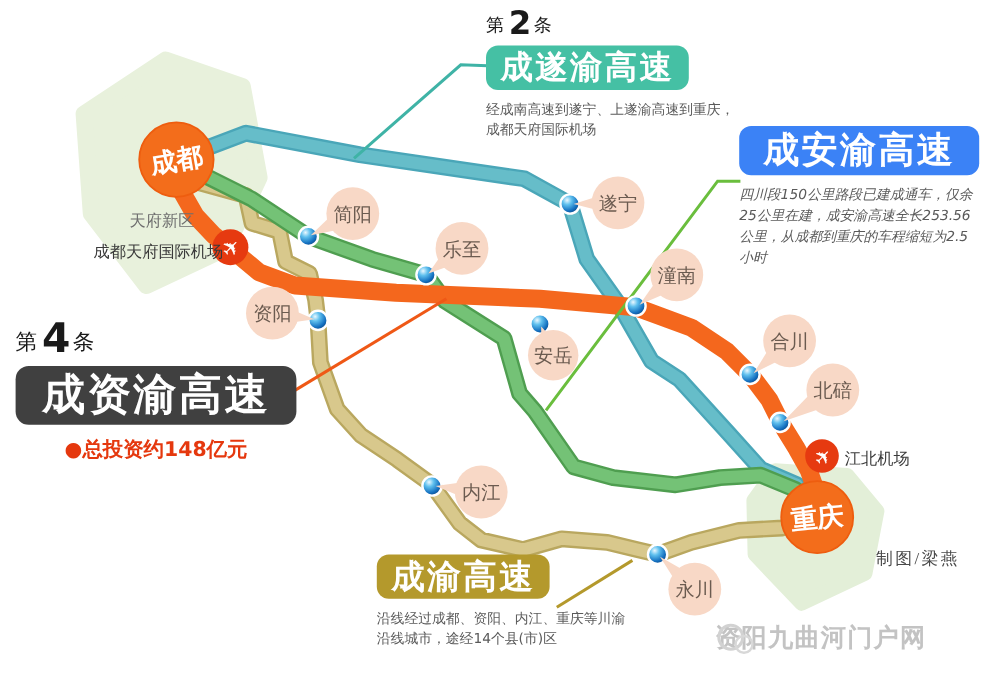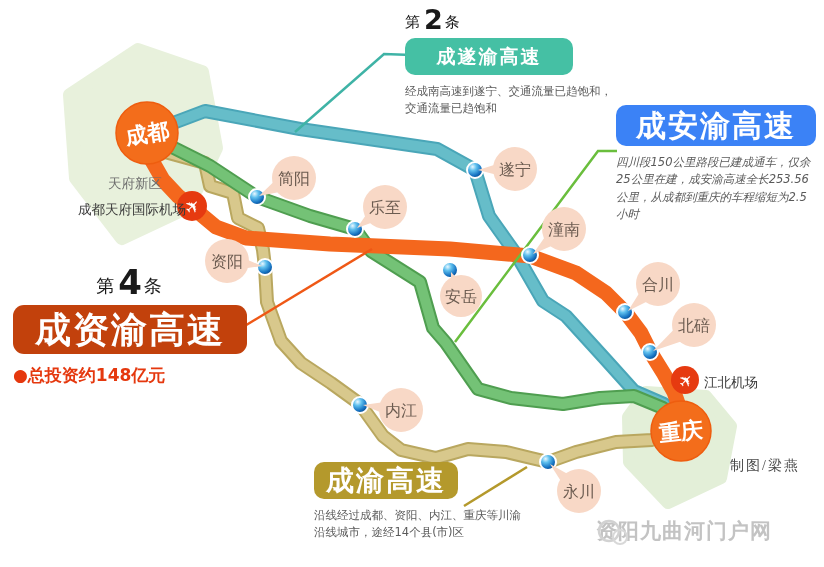--- a/index.html
+++ b/index.html
@@ -18,7 +18,7 @@
   .desc{color:#5a5a5a;font-size:11.5px;line-height:1.5;margin-top:8px;}
   
   .co2{left:405px;top:4px;}
-  .co2 .badge{background:#45c0a4;font-size:19px;line-height:37px;min-width:144px;padding:0 12px;}
+  .co2 .badge{background:#45c0a4;font-size:27px;line-height:37px;min-width:144px;padding:0 12px;}
   .co2 .desc{width:214px;}
   
   .co3{left:616px;top:102px;}

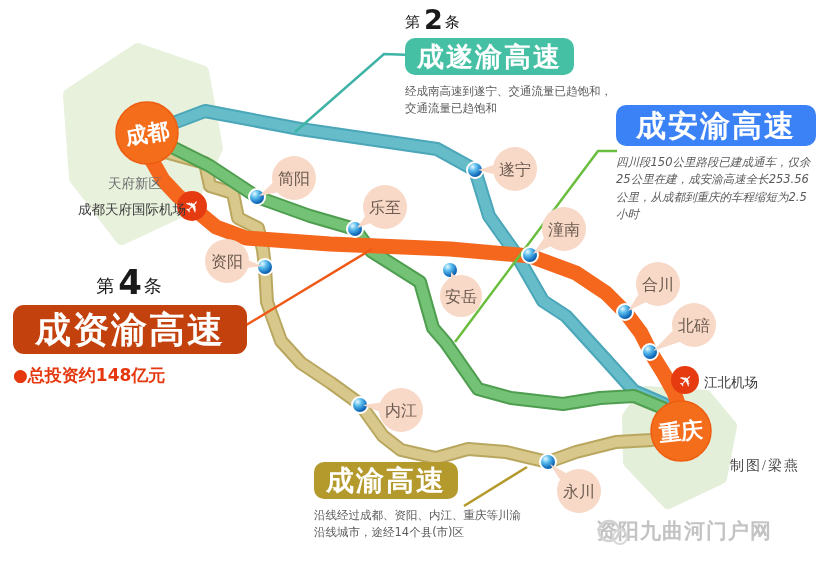--- a/index.html
+++ b/index.html
@@ -158,7 +158,7 @@
   <div class="callout co2">
     <div class="co-head"><span>第</span><span class="num">2</span><span>条</span></div>
     <div class="badge">成遂渝高速</div>
-    <div class="desc">经成南高速到遂宁、交通流量已趋饱和，交通流量已趋饱和</div>
+    <div class="desc">经成南高速到遂宁、上遂渝高速到重庆，成都天府国际机场</div>
   </div>
 
   <div class="callout co3">

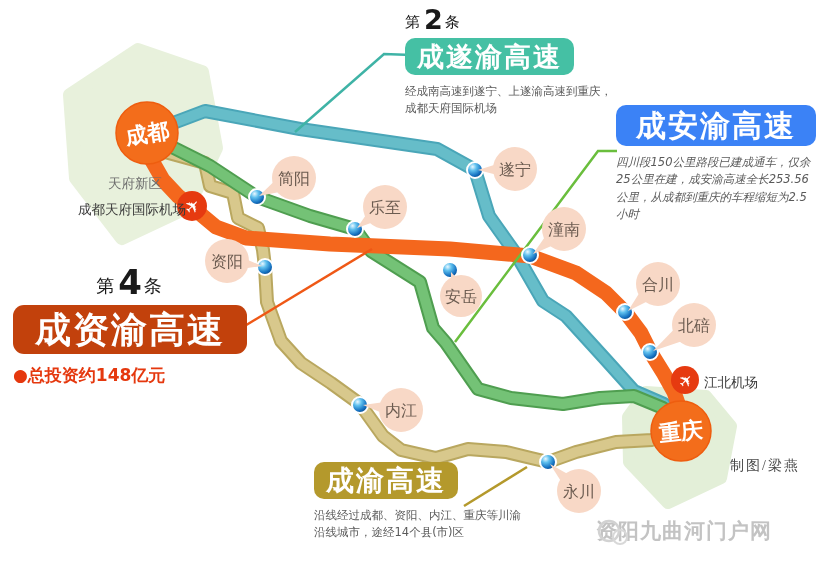--- a/index.html
+++ b/index.html
@@ -26,7 +26,7 @@
   .co3 .desc{width:202px;font-style:italic;}
   
   .co4{left:13px;top:262px;}
-  .co4 .co-head{font-size:18px;text-align:center;}
+  .co4 .co-head{font-size:18px;}
   .co4 .co-head .num{font-size:34px;}
   .co4 .badge{background:#c2410c;font-size:36px;line-height:49px;min-width:212px;padding:0 11px;border-radius:11px;}
   .co4 .desc{width:230px;}

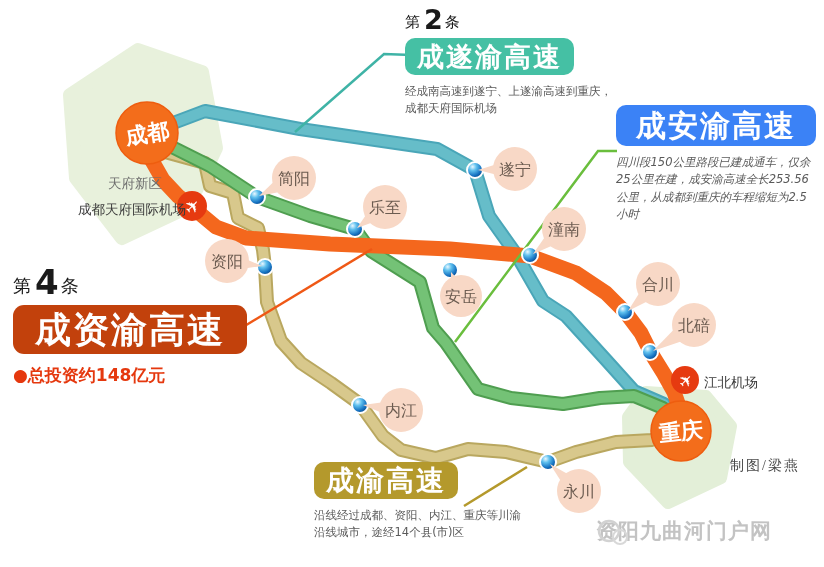--- a/index.html
+++ b/index.html
@@ -28,7 +28,7 @@
   .co4{left:13px;top:262px;}
   .co4 .co-head{font-size:18px;}
   .co4 .co-head .num{font-size:34px;}
-  .co4 .badge{background:#c2410c;font-size:36px;line-height:49px;min-width:212px;padding:0 11px;border-radius:11px;}
+  .co4 .badge{background:#404040;font-size:36px;line-height:49px;min-width:212px;padding:0 11px;border-radius:11px;}
   .co4 .desc{width:230px;}
   .bullets{margin-top:10px;color:#e5380e;font-weight:bold;font-size:17px;line-height:1.35;}
   .bullets div{white-space:nowrap;}

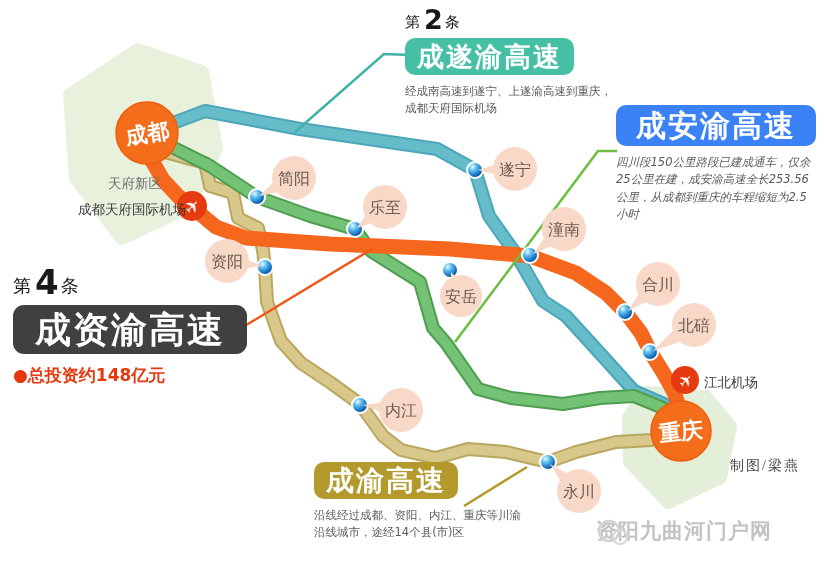--- a/index.html
+++ b/index.html
@@ -31,7 +31,7 @@
   .co4 .badge{background:#404040;font-size:36px;line-height:49px;min-width:212px;padding:0 11px;border-radius:11px;}
   .co4 .desc{width:230px;}
   .bullets{margin-top:10px;color:#e5380e;font-weight:bold;font-size:17px;line-height:1.35;}
-  .bullets div{white-space:nowrap;}
+  .bullets div{white-space:nowrap;text-align:center;}
   
   .co1{left:314px;top:459px;}
   .co1 .badge{background:#b4992c;font-size:28px;line-height:37px;min-width:116px;padding:0 12px;}

